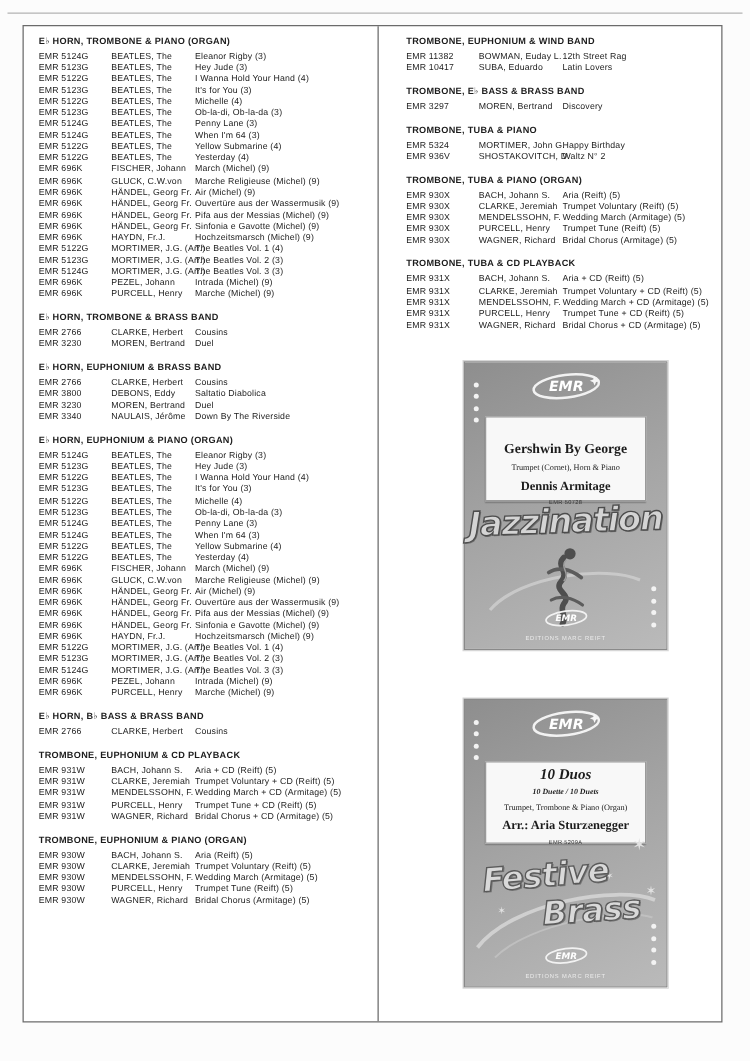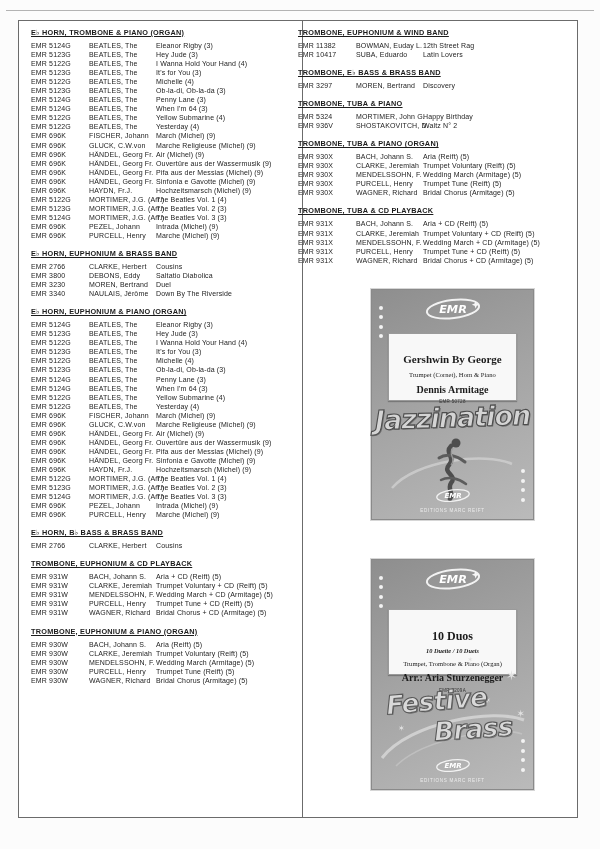--- a/index.html
+++ b/index.html
@@ -15,7 +15,7 @@
   .col{position:absolute;top:6px;}
   #col-left{left:12px;width:264px;}
   #col-right{left:279px;width:256px;}
-  .sec-title{font-size:7.3px;font-weight:bold;letter-spacing:.25px;margin:9px 0 4px 0;white-space:nowrap;text-decoration:underline;}
+  .sec-title{font-size:7.3px;font-weight:bold;letter-spacing:.25px;margin:9px 0 4px 0;white-space:nowrap;}
   .section:first-child .sec-title{margin-top:1px;}
   .row{display:flex;white-space:nowrap;height:9.05px;line-height:9.05px;font-size:7px;letter-spacing:.15px;}
   .row .ref{width:58px;flex:none;}

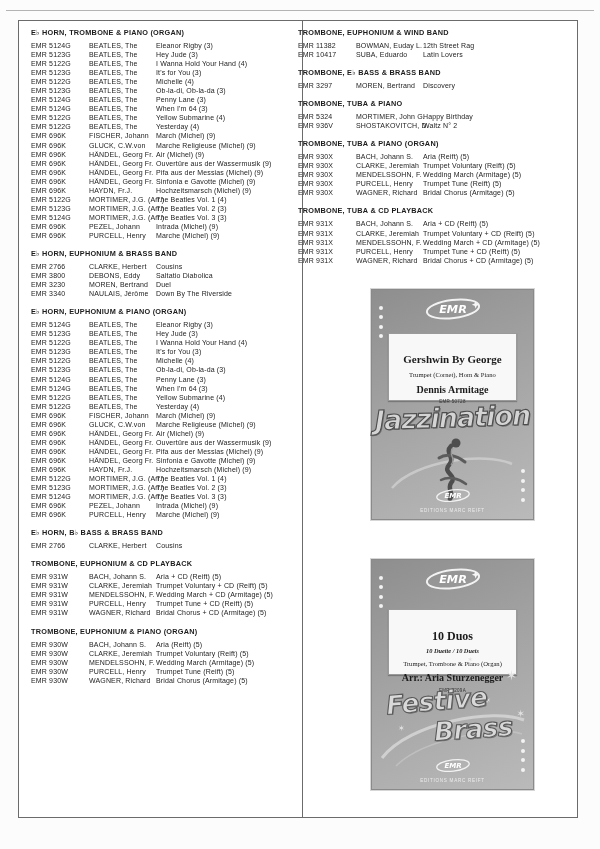--- a/index.html
+++ b/index.html
@@ -14,7 +14,7 @@
   .col-divider{position:absolute;left:283px;top:0;bottom:0;width:1px;background:#6b6b6b;}
   .col{position:absolute;top:6px;}
   #col-left{left:12px;width:264px;}
-  #col-right{left:279px;width:256px;}
+  #col-right{left:306px;width:256px;}
   .sec-title{font-size:7.3px;font-weight:bold;letter-spacing:.25px;margin:9px 0 4px 0;white-space:nowrap;}
   .section:first-child .sec-title{margin-top:1px;}
   .row{display:flex;white-space:nowrap;height:9.05px;line-height:9.05px;font-size:7px;letter-spacing:.15px;}

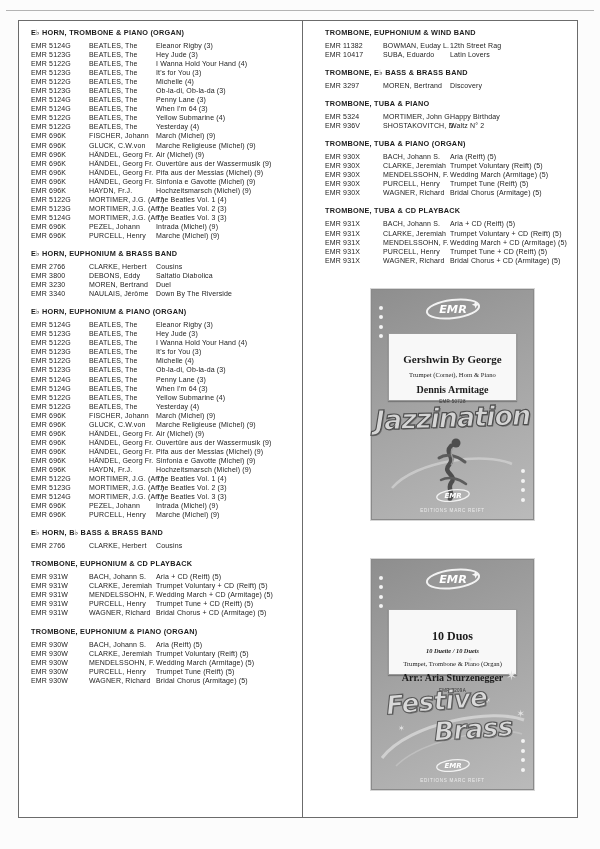--- a/index.html
+++ b/index.html
@@ -184,6 +184,19 @@
         </div>
       </div>
       <div class="section">
+        <div class="sec-title">E♭ HORN, TROMBONE &amp; BRASS BAND</div>
+        <div class="row">
+          <span class="ref">EMR 2766</span>
+          <span class="comp">CLARKE, Herbert</span>
+          <span class="tit">Cousins</span>
+        </div>
+        <div class="row">
+          <span class="ref">EMR 3230</span>
+          <span class="comp">MOREN, Bertrand</span>
+          <span class="tit">Duel</span>
+        </div>
+      </div>
+      <div class="section">
         <div class="sec-title">E♭ HORN, EUPHONIUM &amp; BRASS BAND</div>
         <div class="row">
           <span class="ref">EMR 2766</span>

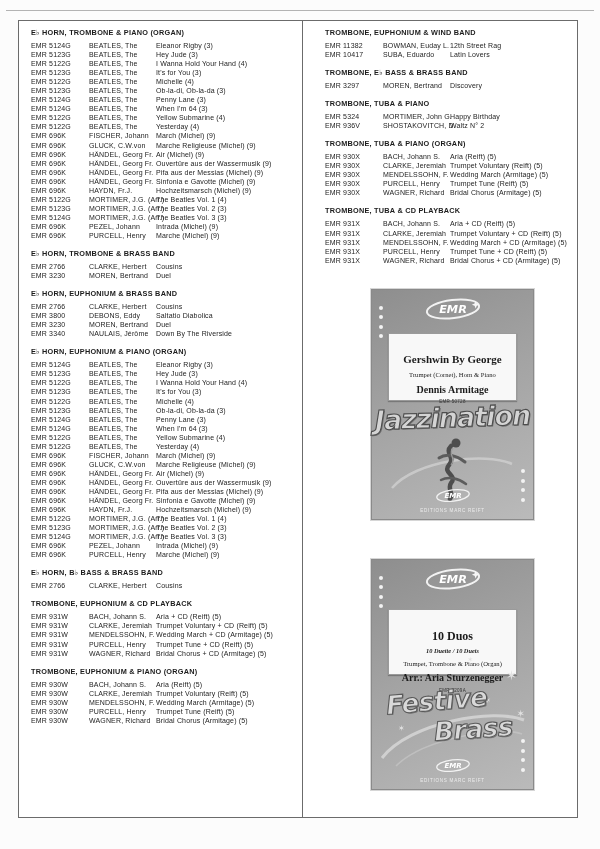--- a/index.html
+++ b/index.html
@@ -40,7 +40,7 @@
   #cover-jazzination .title-box{top:43px;height:66px;}
   #cover-festive .title-box{top:49px;height:64px;}
   .tb-title{font-family:"Liberation Serif","DejaVu Serif",serif;font-weight:bold;font-size:11px;margin-top:19px;}
-  #cover-festive .tb-title{font-size:12px;margin-top:19px;}
+  #cover-festive .tb-title{font-size:12px;margin-top:2px;font-style:italic;}
   .tb-sub-italic{font-family:"Liberation Serif","DejaVu Serif",serif;font-style:italic;font-weight:bold;font-size:6.3px;margin-top:2.5px;}
   .tb-instr{font-family:"Liberation Serif","DejaVu Serif",serif;font-size:6.6px;margin-top:6px;}
   .tb-author{font-family:"Liberation Serif","DejaVu Serif",serif;font-weight:bold;font-size:10px;margin-top:5.5px;}

